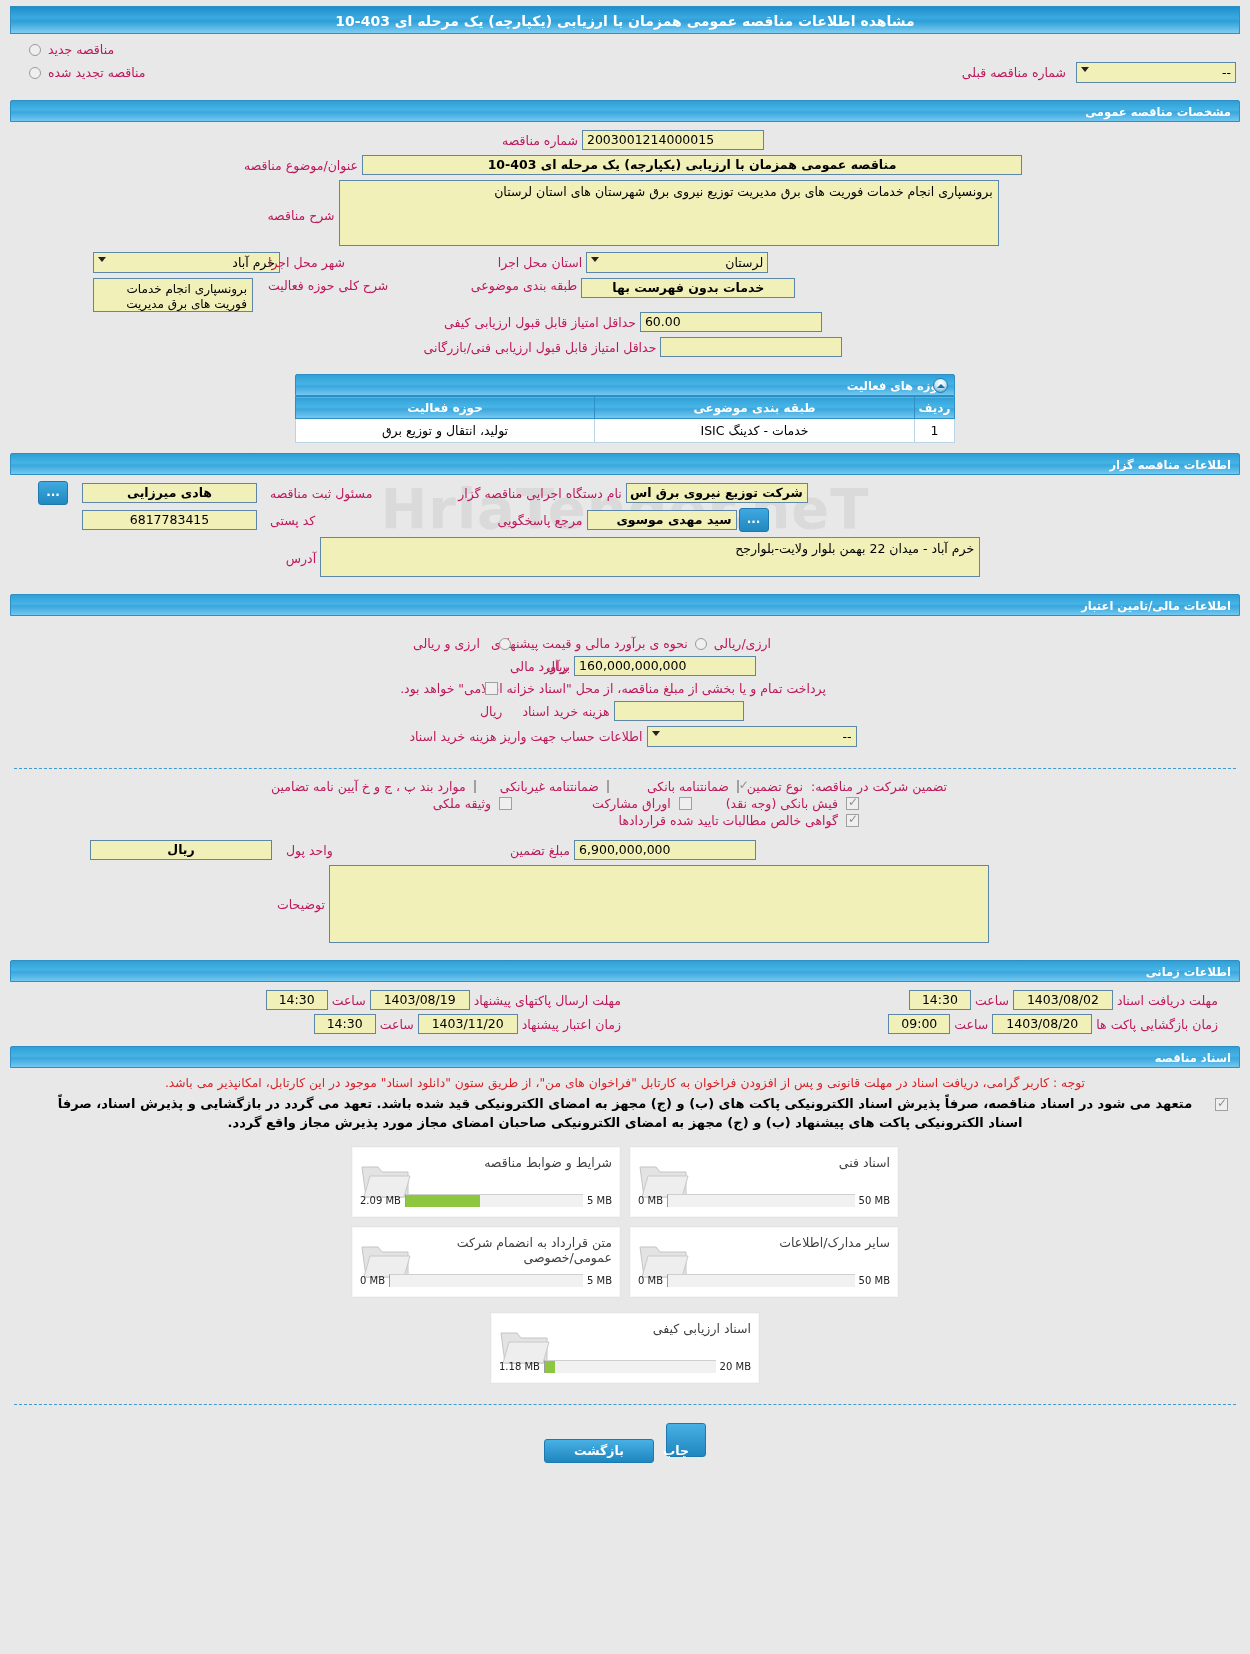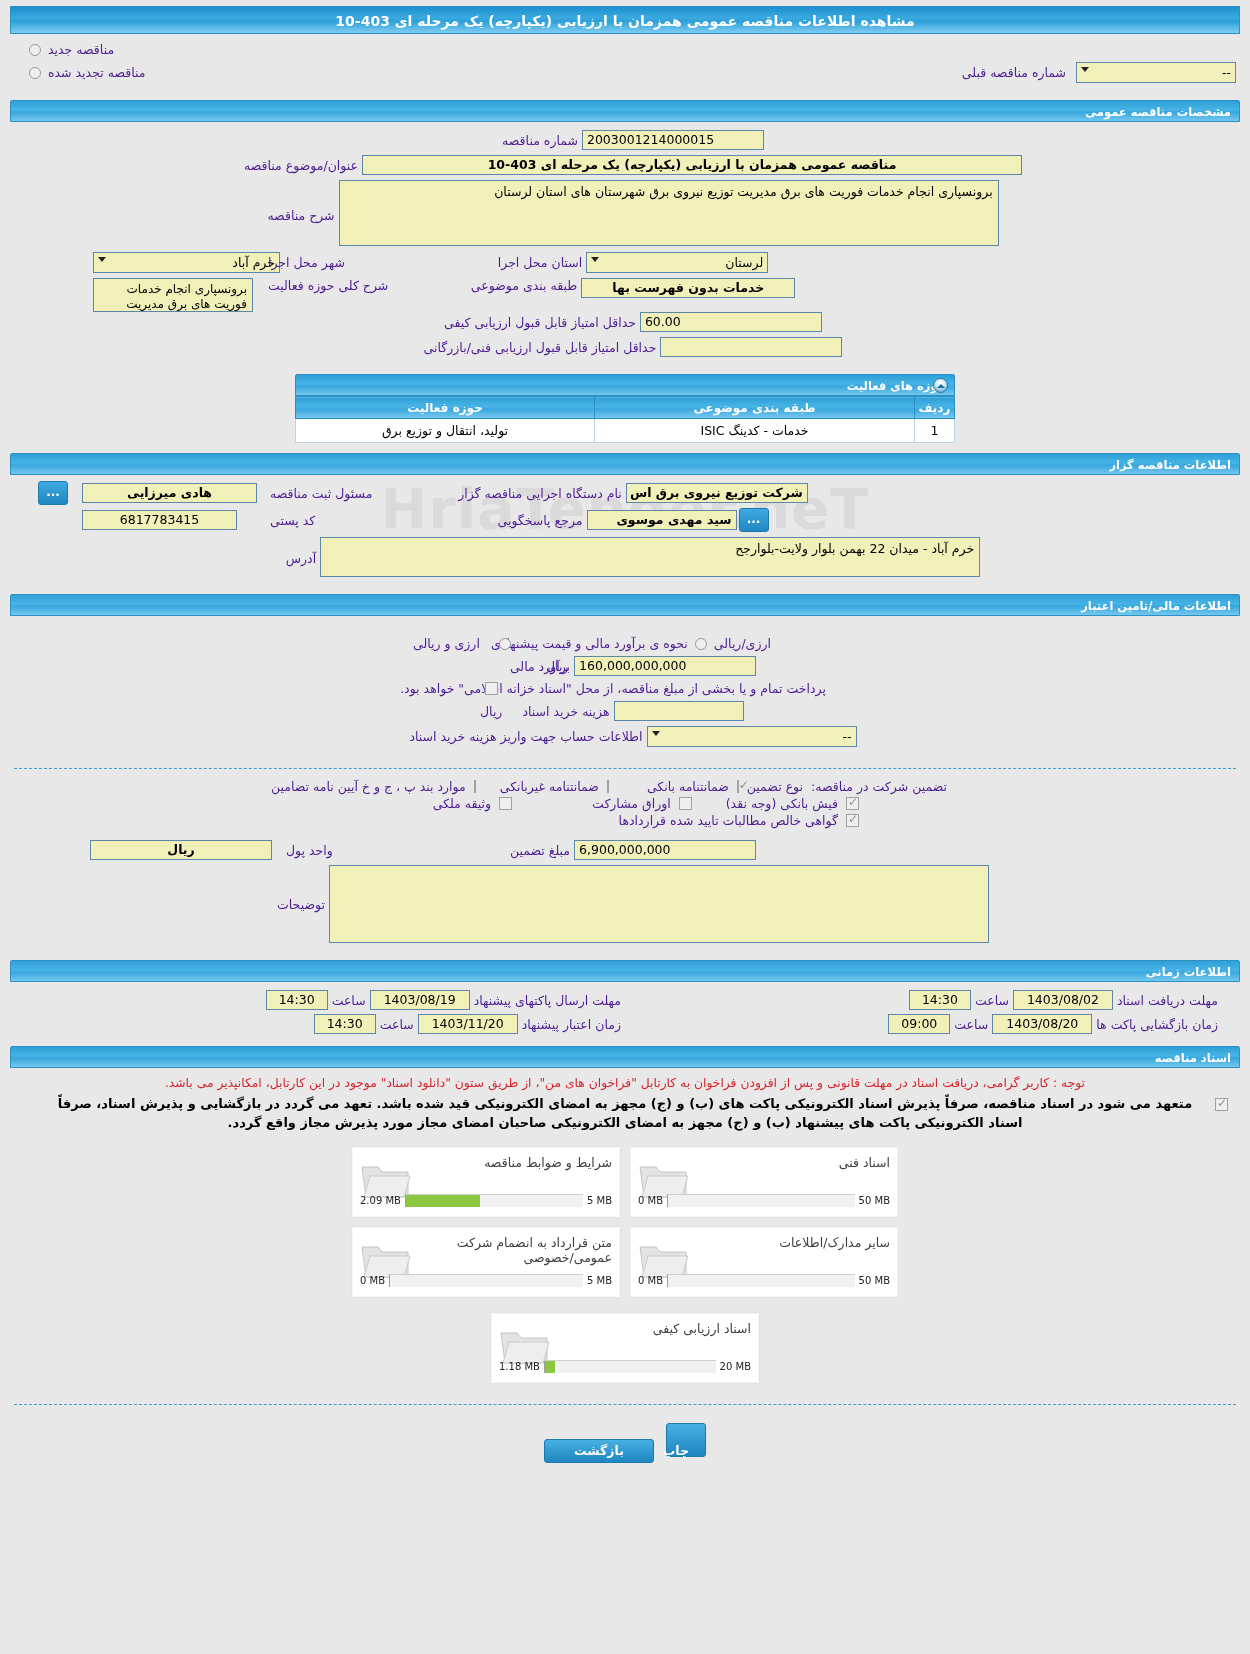--- a/index.html
+++ b/index.html
@@ -56,7 +56,7 @@
   
   .sect { padding: 6px 14px 8px 14px; }
   .row { display: flex; align-items: center; justify-content: flex-start; margin-bottom: 5px; }
-  .lbl { font-size: 12.5px; color: #4c1d95; white-space: nowrap; padding: 0 4px; text-align: right; }
+  .lbl { font-size: 12.5px; color: #be185d; white-space: nowrap; padding: 0 4px; text-align: right; }
   .fld {
     background: #f2f0b9; border: 1px solid #5d87a8;
     height: 20px; line-height: 18px;

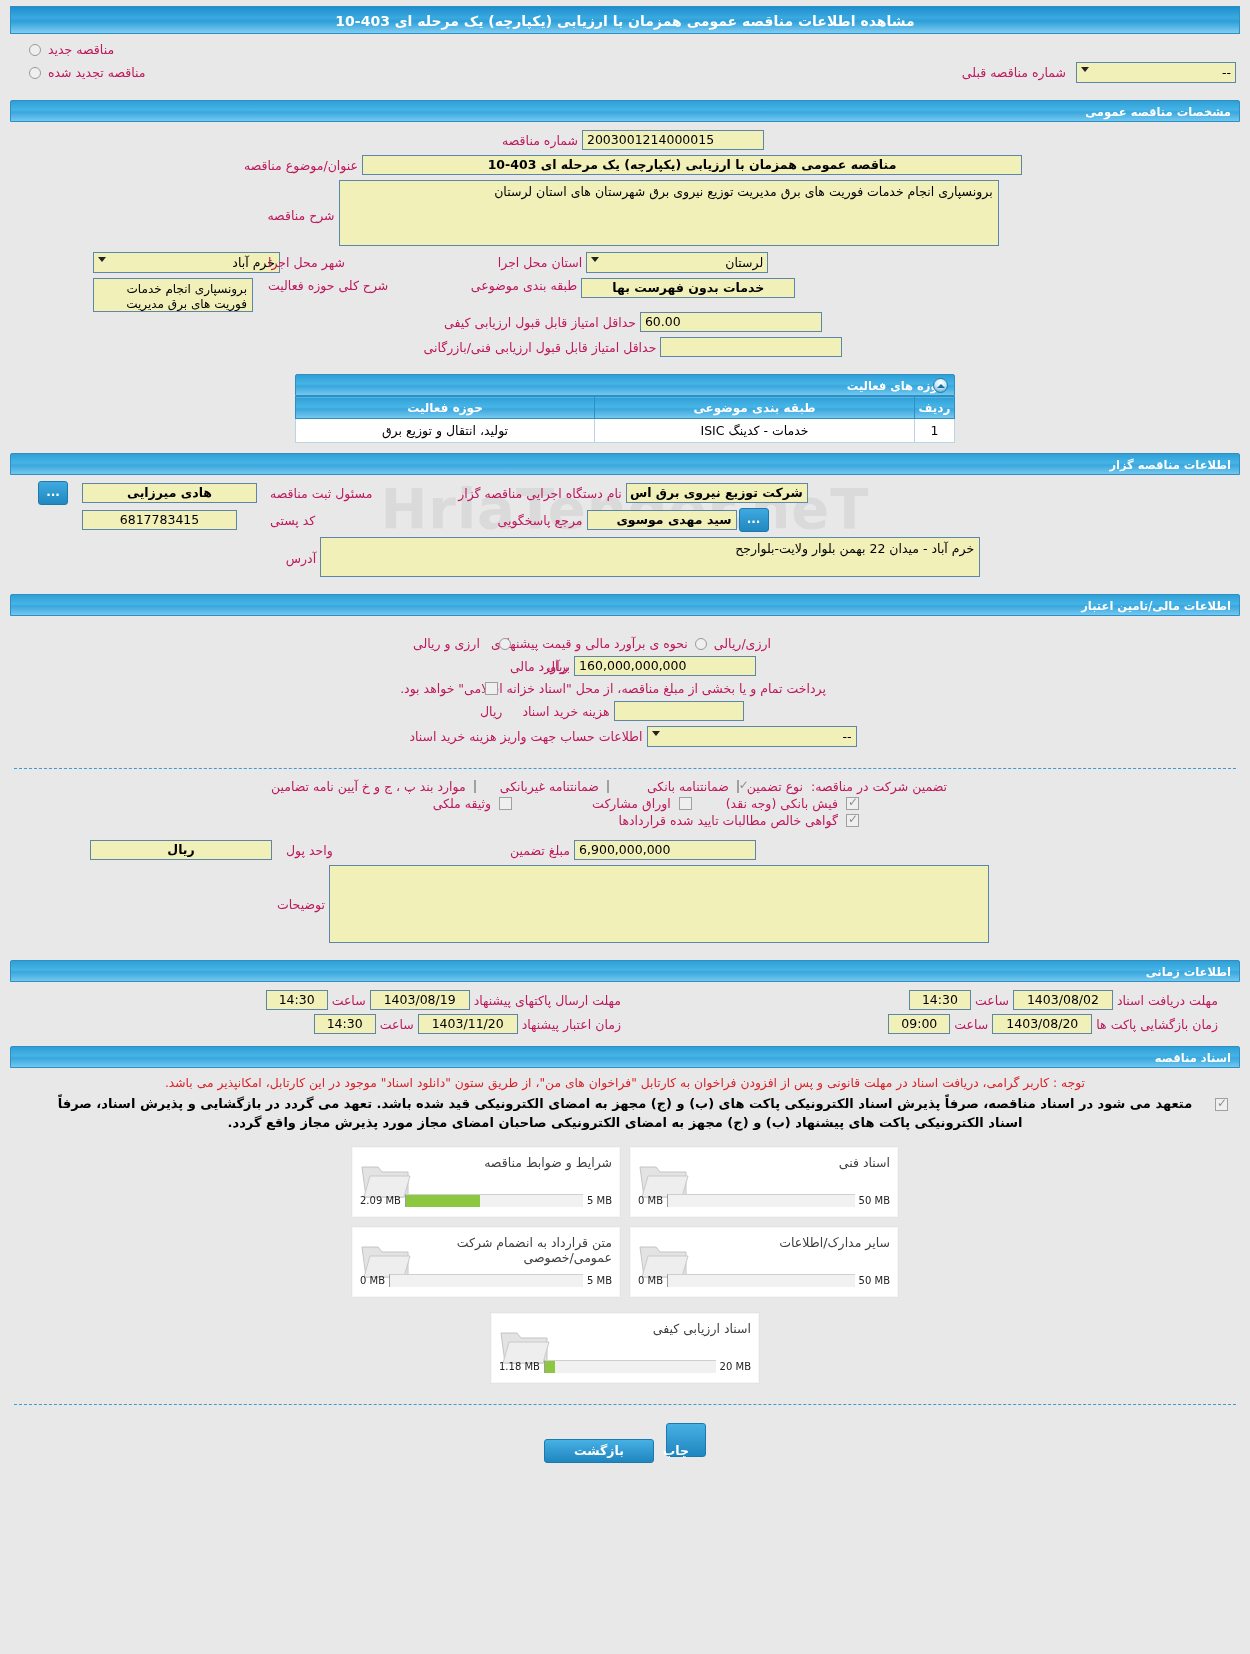--- a/index.html
+++ b/index.html
@@ -300,7 +300,7 @@
 
     <div class="row">
       <div style="width:1210px;display:flex;justify-content:center;align-items:center;position:relative;">
-        <div class="fld num" style="width:155px;position:absolute;left:56px;text-align:center;">6817783415</div>
+        <div class="fld num" style="width:175px;position:absolute;left:56px;text-align:center;">6817783415</div>
         <span class="lbl" style="position:absolute;left:240px;">کد پستی</span>
         <div class="btn3" style="margin-left:2px;">...</div>
         <div class="fld bold" style="width:150px;">سید مهدی موسوی</div>

